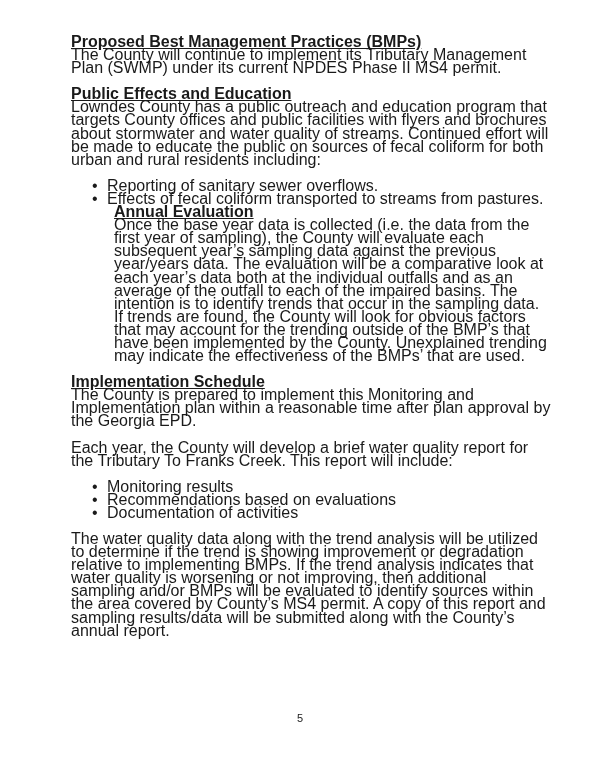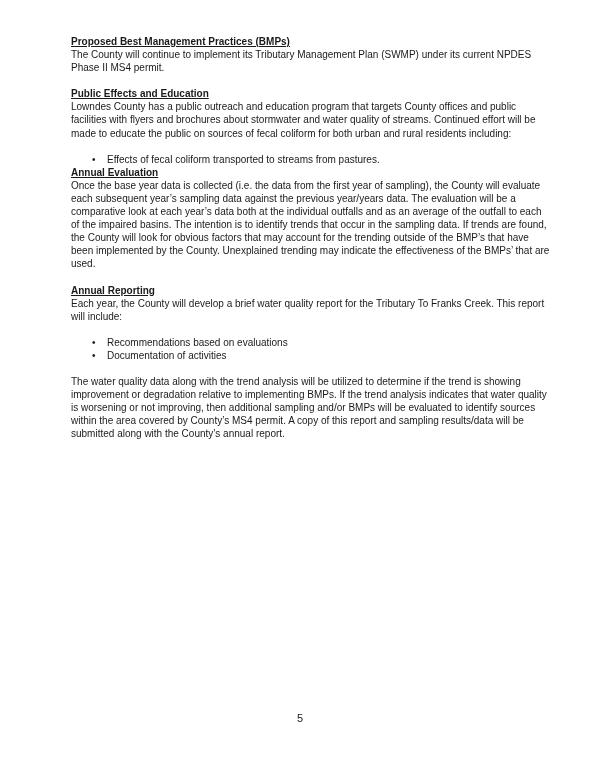--- a/index.html
+++ b/index.html
@@ -10,7 +10,7 @@
     }
     .page {
       position: absolute; left: 71px; top: 35px; width: 480px;
-      font-size: 10px; line-height: 13.1px;
+      font-size: 16px; line-height: 13.1px;
     }
     .section { margin: 0 0 13px 0; }
     .heading {

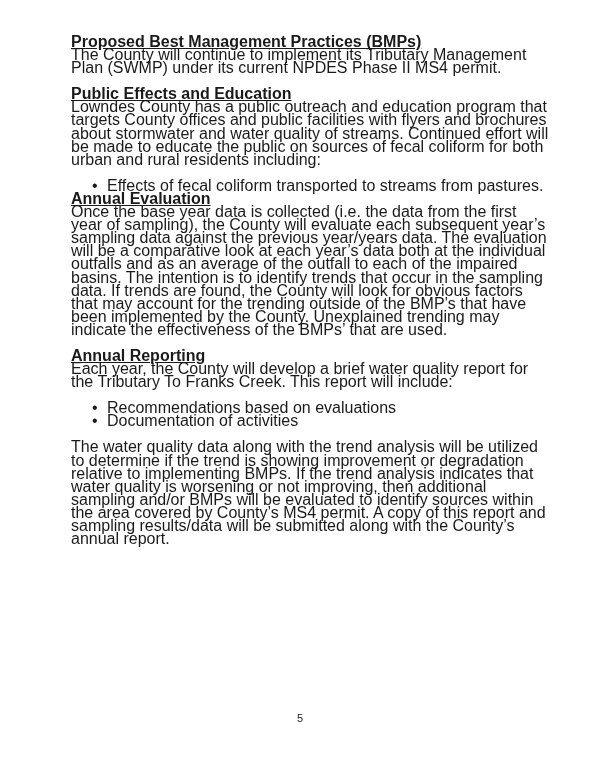--- a/index.html
+++ b/index.html
@@ -45,6 +45,7 @@
     <span class="heading">Public Effects and Education</span>
     <p>Lowndes County has a public outreach and education program that targets County offices and public facilities with flyers and brochures about stormwater and water quality of streams. Continued effort will be made to educate the public on sources of fecal coliform for both urban and rural residents including:</p>
     <ul>
+      <li>Reporting of sanitary sewer overflows.</li>
       <li>Effects of fecal coliform transported to streams from pastures.</li>
     </ul>
   </div>

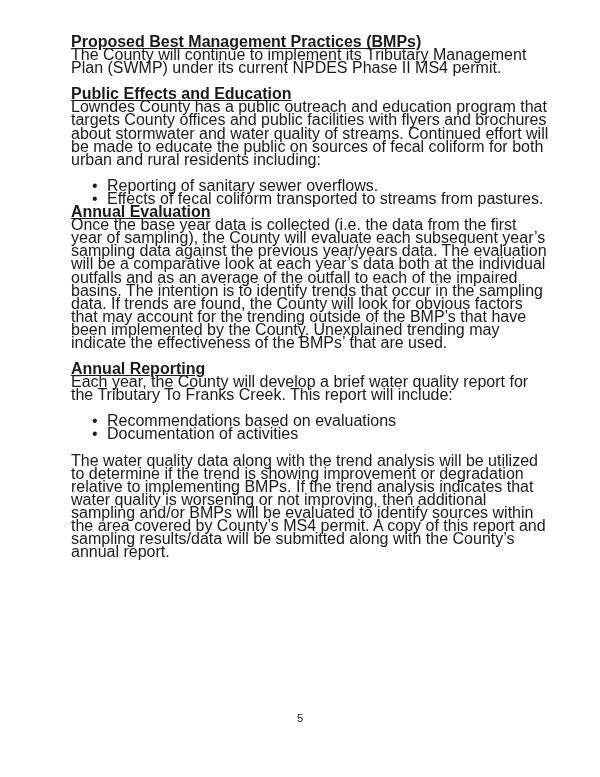--- a/index.html
+++ b/index.html
@@ -50,7 +50,7 @@
     </ul>
   </div>
 
-  <div class="section" style="margin-top:-13px;">
+  <div class="section" style="margin-top:-13px;margin-left:43px;">
     <span class="heading">Annual Evaluation</span>
     <p>Once the base year data is collected (i.e. the data from the first year of sampling), the County will evaluate each subsequent year’s sampling data against the previous year/years data.  The evaluation will be a comparative look at each year’s data both at the individual outfalls and as an average of the outfall to each of the impaired basins.  The intention is to identify trends that occur in the sampling data.  If trends are found, the County will look for obvious factors that may account for the trending outside of the BMP’s that have been implemented by the County.  Unexplained trending may indicate the effectiveness of the BMPs’ that are used.</p>
   </div>

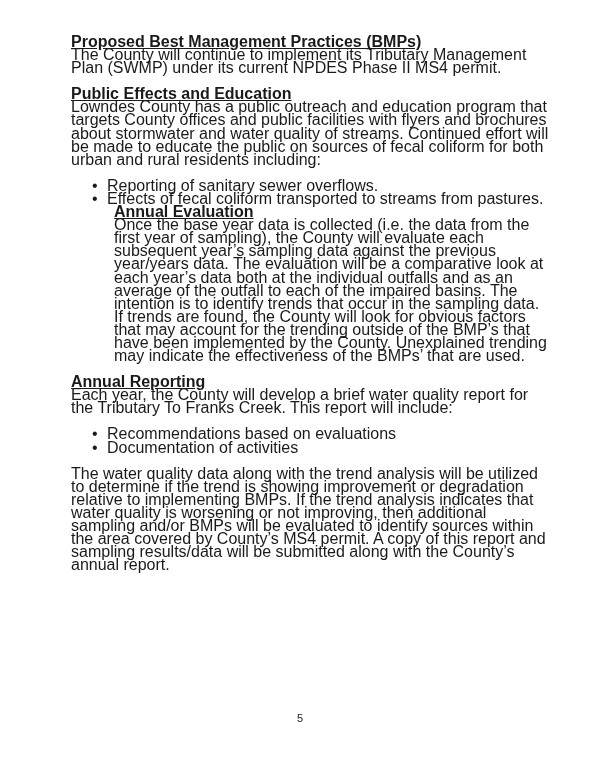--- a/index.html
+++ b/index.html
@@ -55,6 +55,10 @@
     <p>Once the base year data is collected (i.e. the data from the first year of sampling), the County will evaluate each subsequent year’s sampling data against the previous year/years data.  The evaluation will be a comparative look at each year’s data both at the individual outfalls and as an average of the outfall to each of the impaired basins.  The intention is to identify trends that occur in the sampling data.  If trends are found, the County will look for obvious factors that may account for the trending outside of the BMP’s that have been implemented by the County.  Unexplained trending may indicate the effectiveness of the BMPs’ that are used.</p>
   </div>
 
+  <div class="section">
+    <span class="heading">Implementation Schedule</span>
+    <p>The County is prepared to implement this Monitoring and Implementation plan within a reasonable time after plan approval by the Georgia EPD.</p>
+  </div>
 
   <div class="section">
     <span class="heading">Annual Reporting</span>

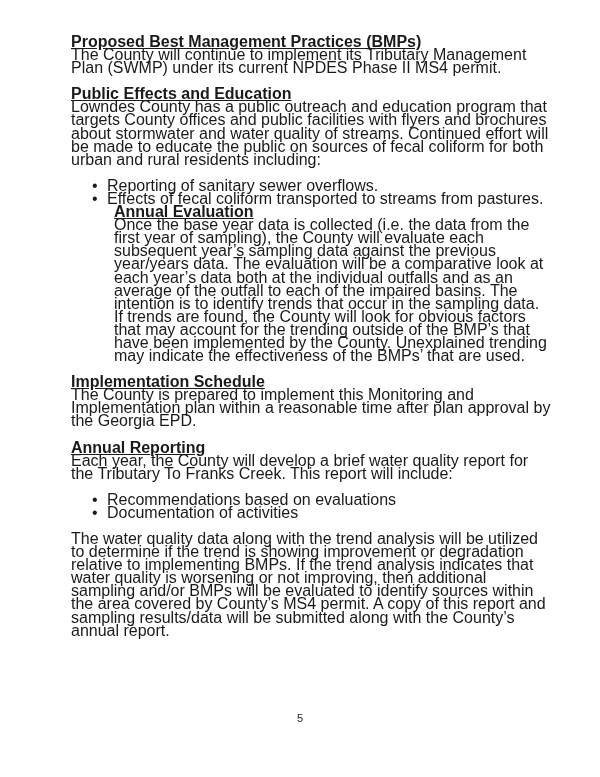--- a/index.html
+++ b/index.html
@@ -61,7 +61,6 @@
   </div>
 
   <div class="section">
-    <span class="heading">Annual Reporting</span>
     <p>Each year, the County will develop a brief water quality report for the Tributary To Franks Creek. This report will include:</p>
     <ul>
       <li>Recommendations based on evaluations</li>

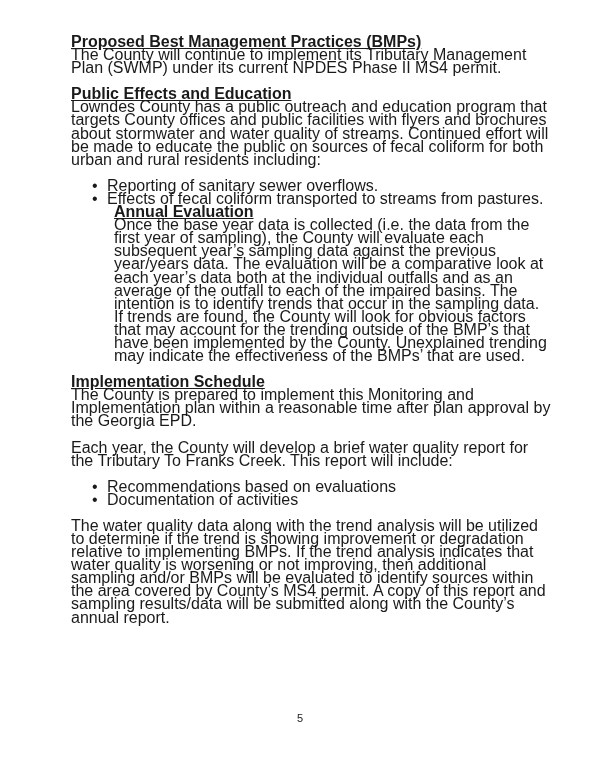--- a/index.html
+++ b/index.html
@@ -63,6 +63,7 @@
   <div class="section">
     <p>Each year, the County will develop a brief water quality report for the Tributary To Franks Creek. This report will include:</p>
     <ul>
+      <li>Monitoring results</li>
       <li>Recommendations based on evaluations</li>
       <li>Documentation of activities</li>
     </ul>

